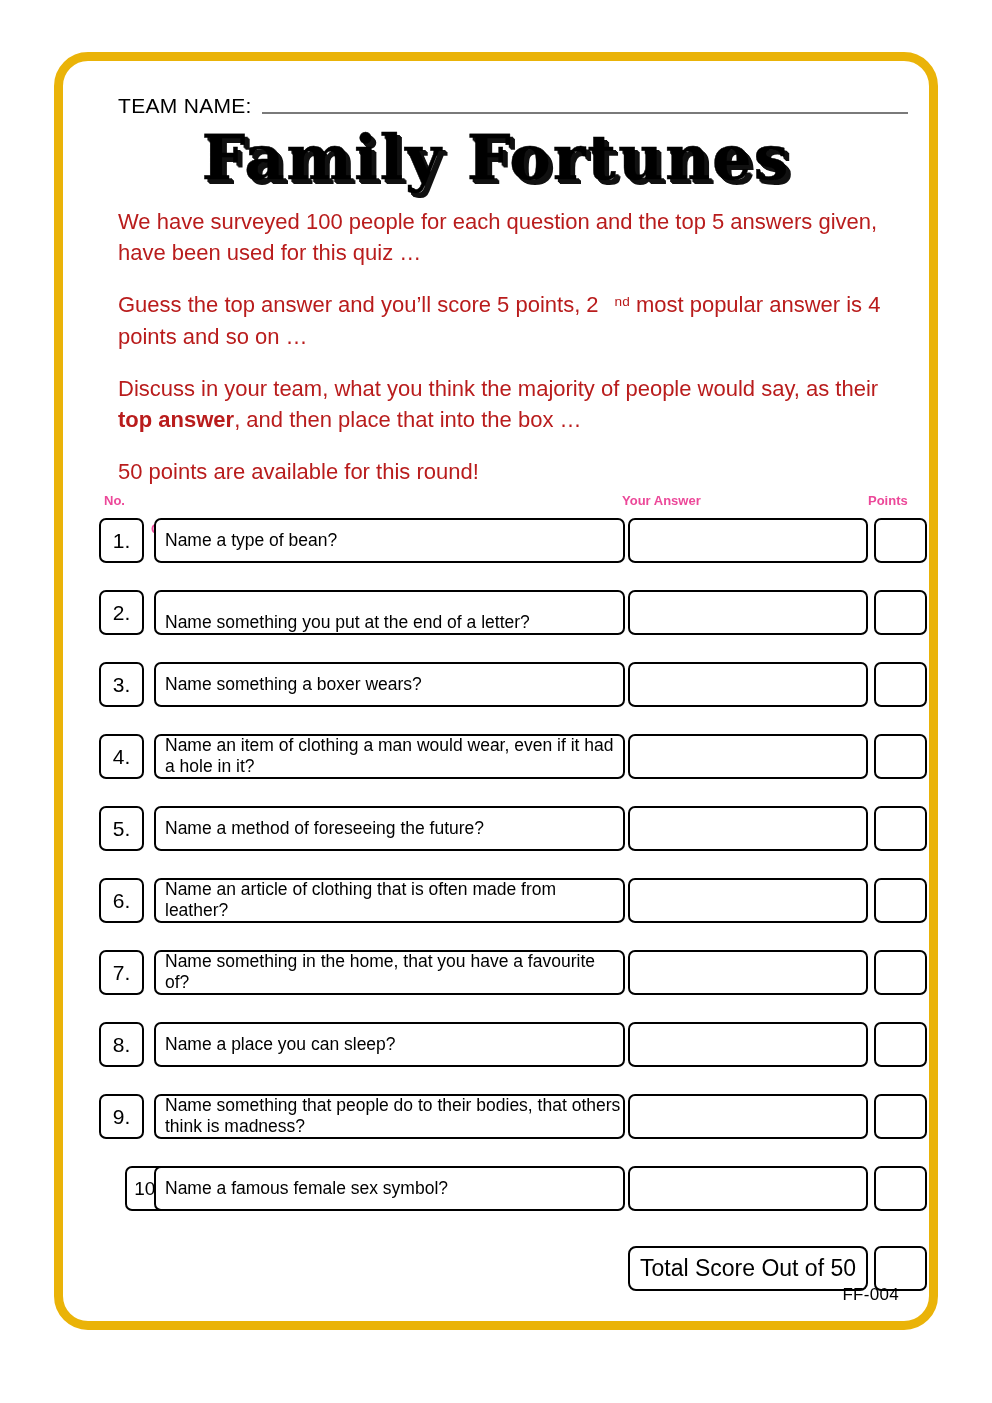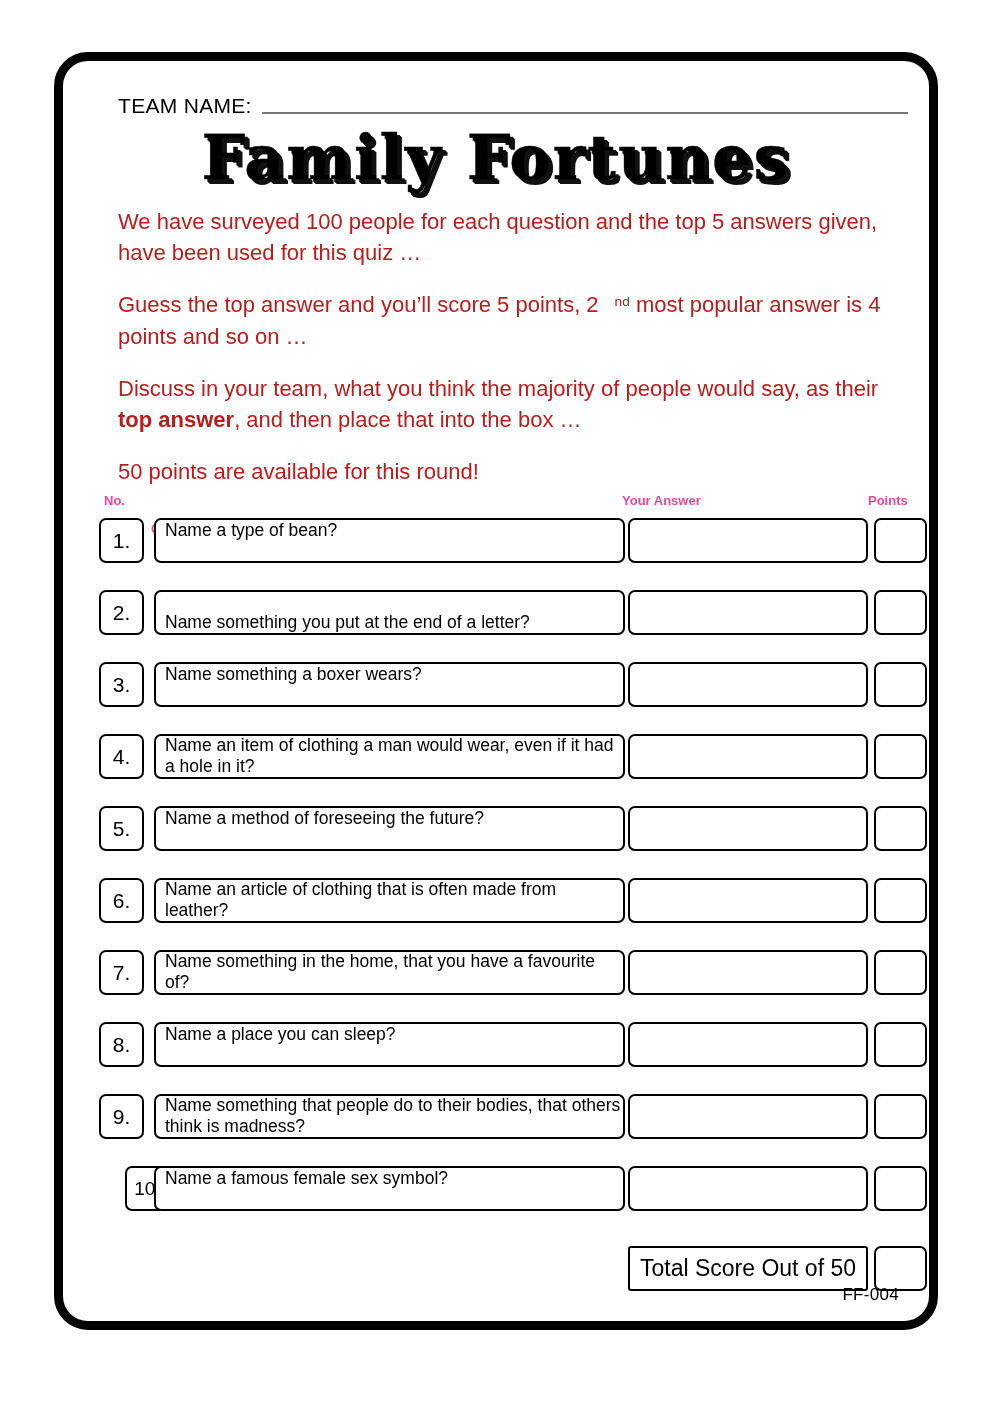--- a/index.html
+++ b/index.html
@@ -25,7 +25,7 @@
     top: 52px;
     width: 884px;
     height: 1278px;
-    border: 9px solid #000000;
+    border: 9px solid #eab308;
     border-radius: 34px;
     background: #ffffff;
   }

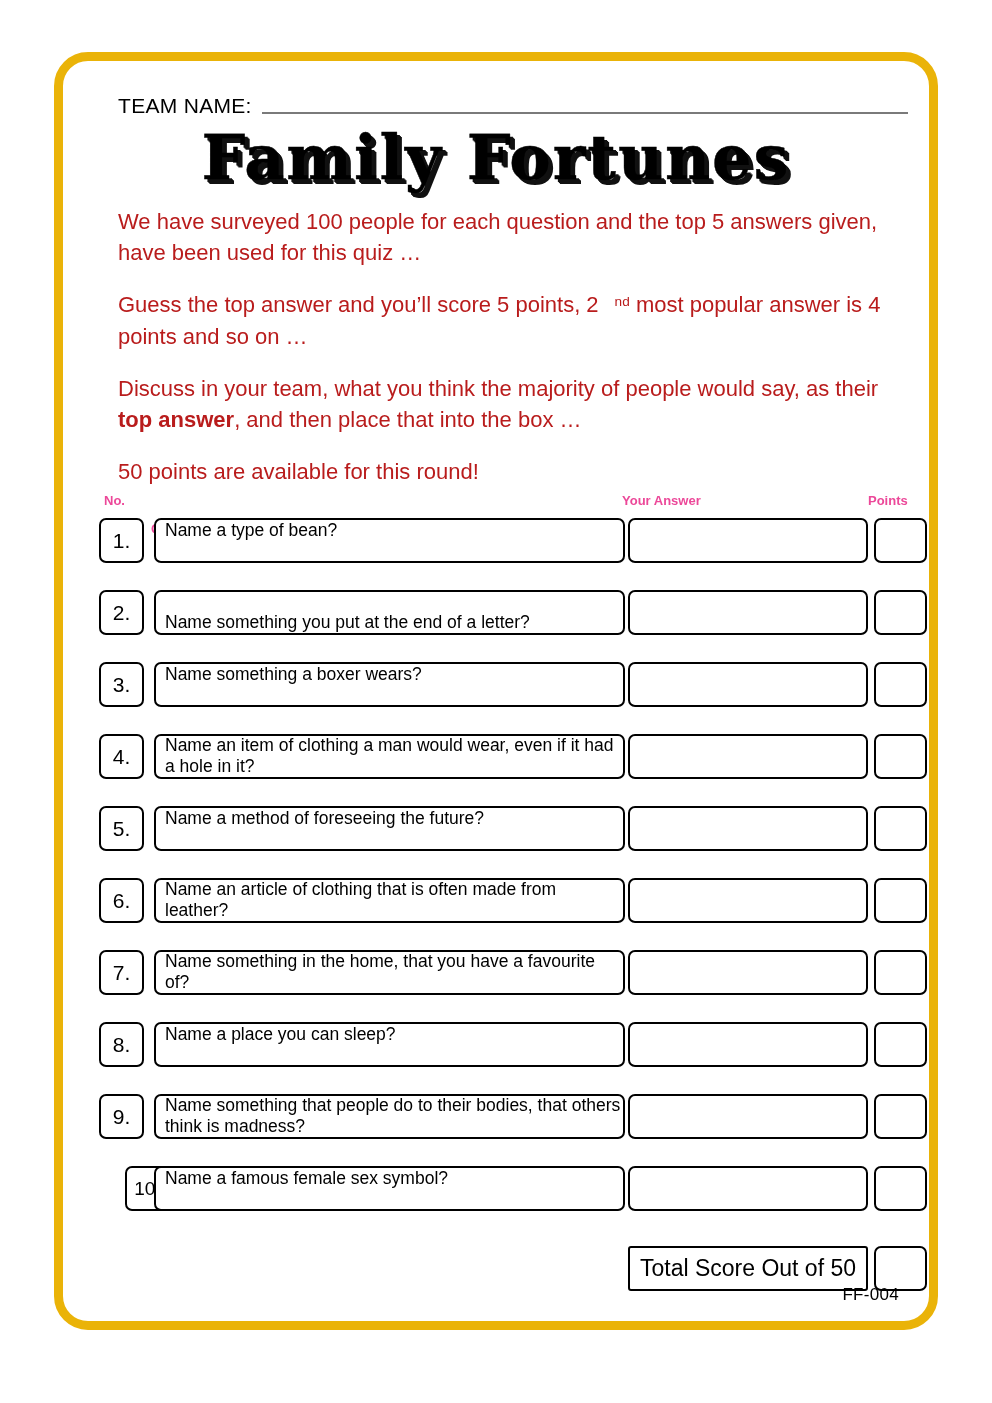--- a/index.html
+++ b/index.html
@@ -146,7 +146,7 @@
     left: 55px;
     width: 471px;
     display: flex;
-    align-items: flex-start;
+    align-items: center;
     padding: 0 0 0 9px;
   }
   .cell-q.two-line { align-items: flex-end; padding-top: 3px; }

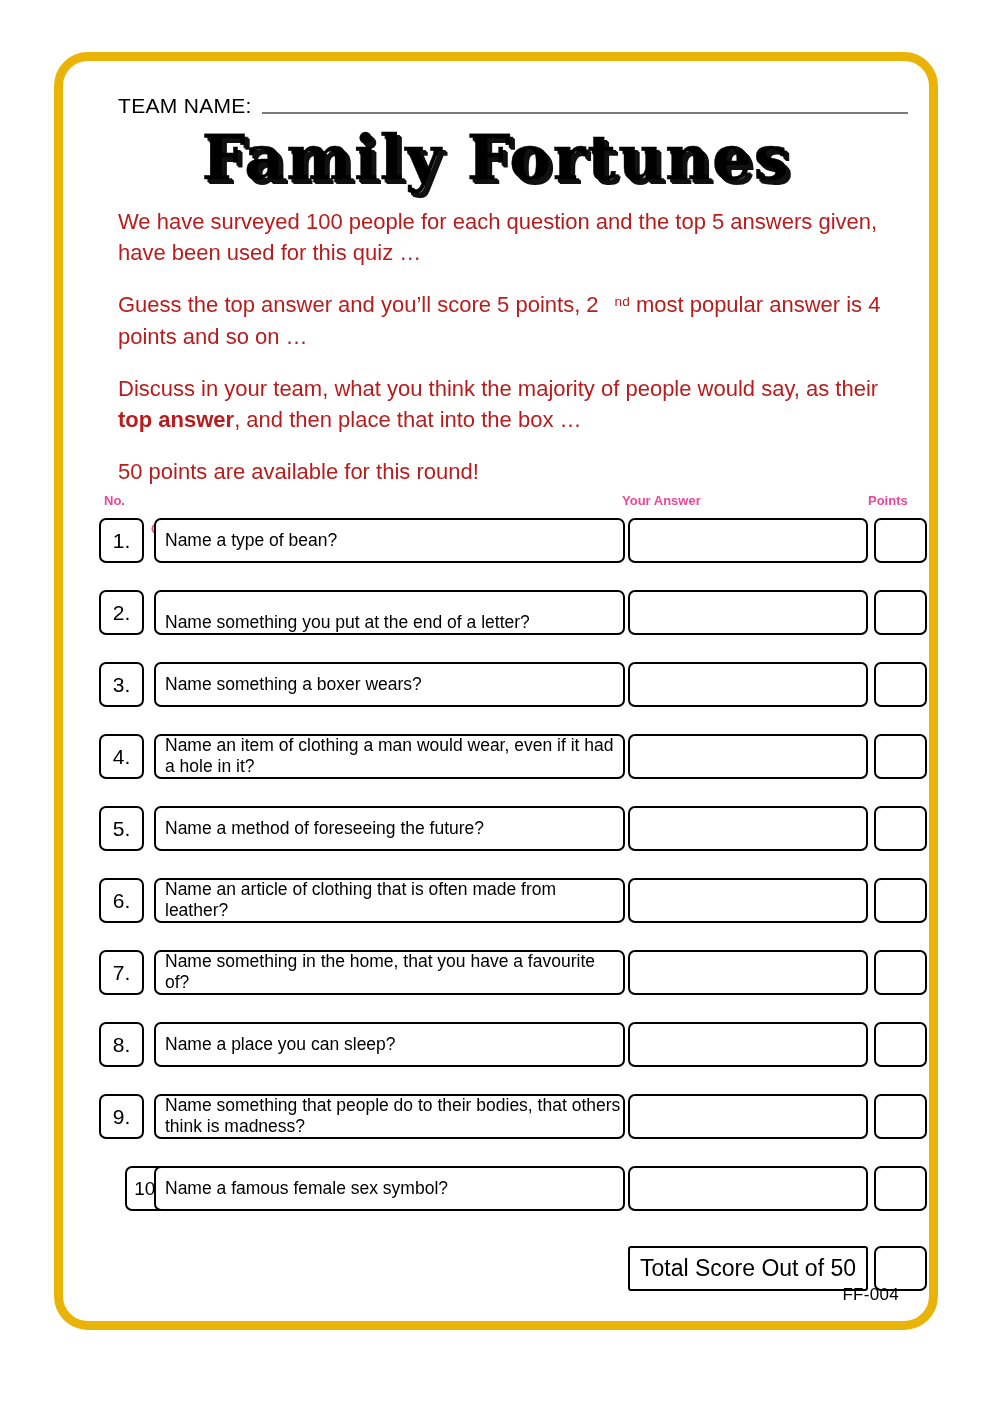--- a/index.html
+++ b/index.html
@@ -180,7 +180,7 @@
     width: 240px;
     height: 45px;
     border: 2.6px solid #000;
-    border-radius: 3px;
+    border-radius: 8px;
     background: #fff;
     display: flex;
     align-items: center;

